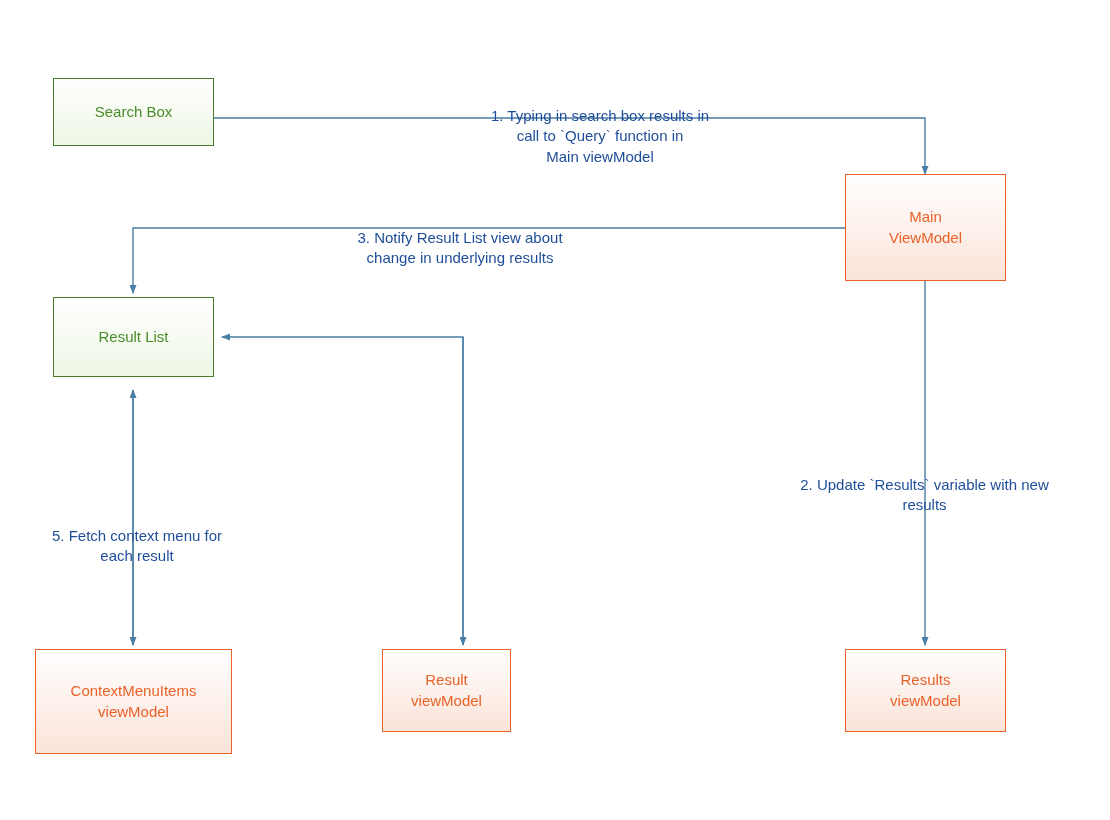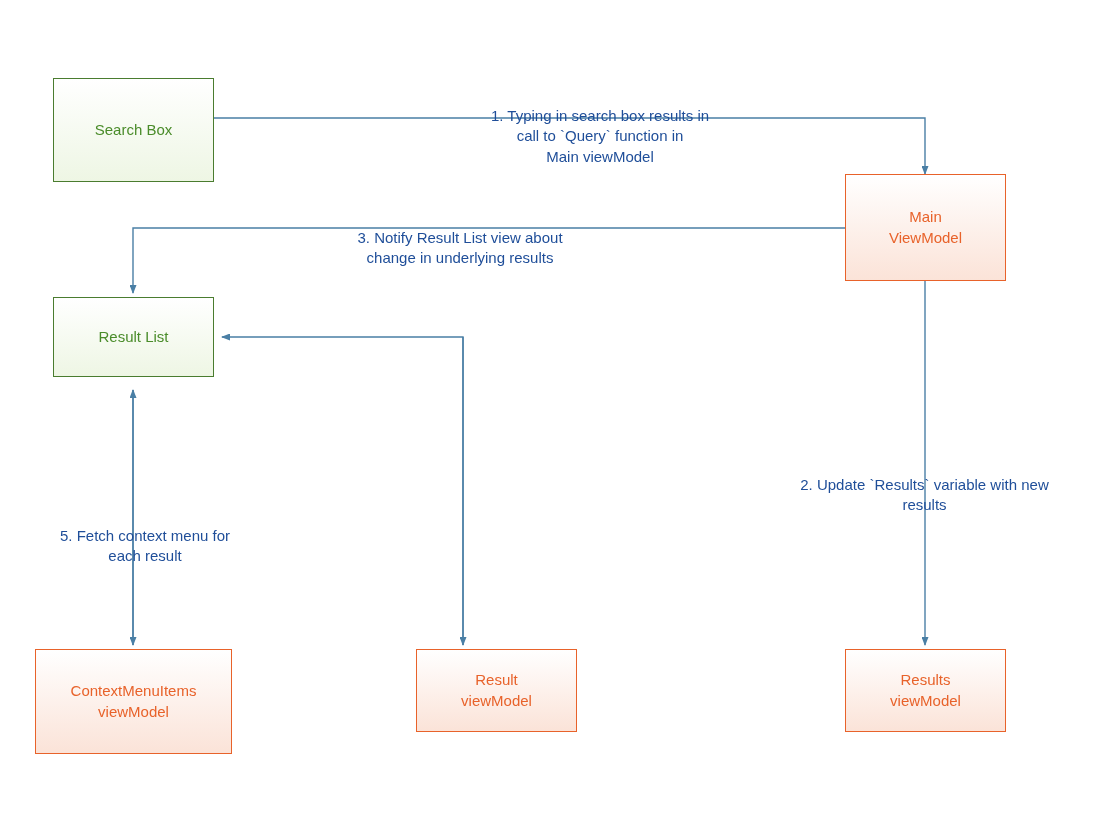--- a/index.html
+++ b/index.html
@@ -93,7 +93,7 @@
     </g>
   </svg>
 
-  <div class="node node-green" style="left:53px; top:78px; width:161px; height:104px;">Search Box</div>
+  <div class="node node-green" style="left:53px; top:78px; width:161px; height:68px;">Search Box</div>
 
   <div class="node node-green" style="left:53px; top:297px; width:161px; height:80px;">Result List</div>
 

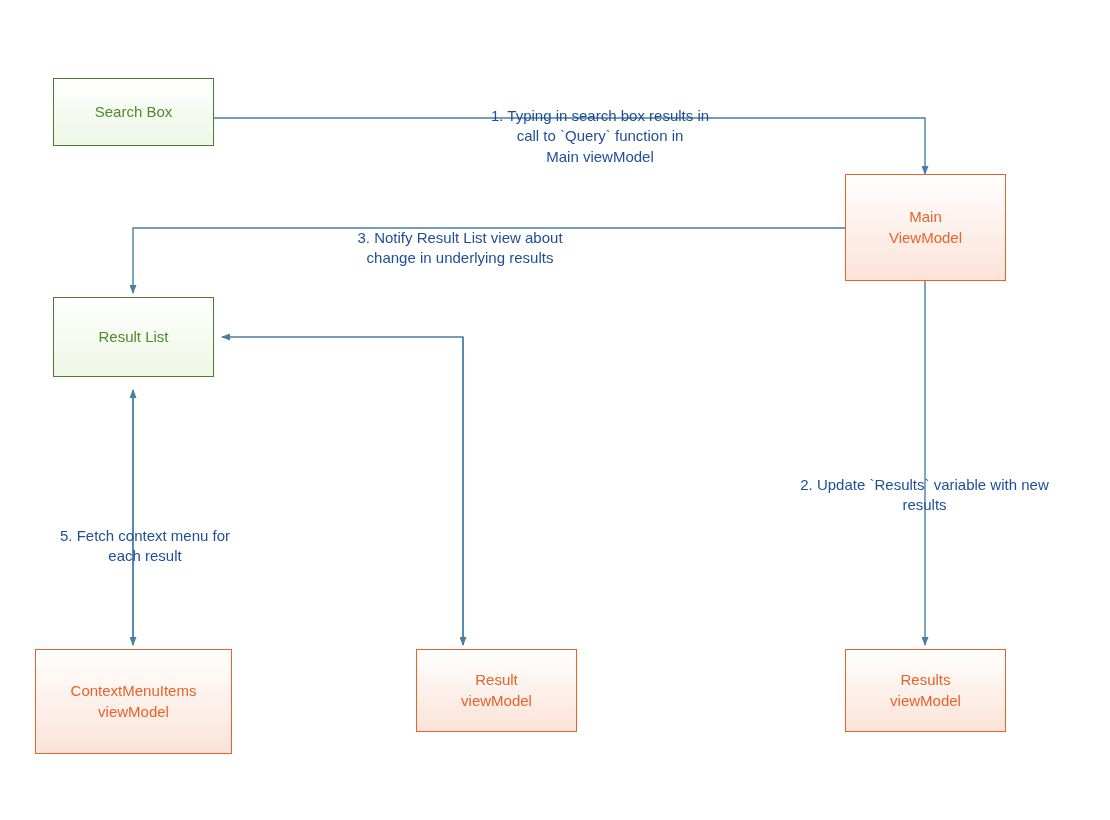--- a/index.html
+++ b/index.html
@@ -120,7 +120,7 @@
 change in underlying results</div>
 
 
-  <div class="edge-label" style="left:20px; top:490px; width:250px;">5. Fetch context menu for
+  <div class="edge-label" style="left:12px; top:490px; width:250px;">5. Fetch context menu for
 each result</div>
 
 </div>

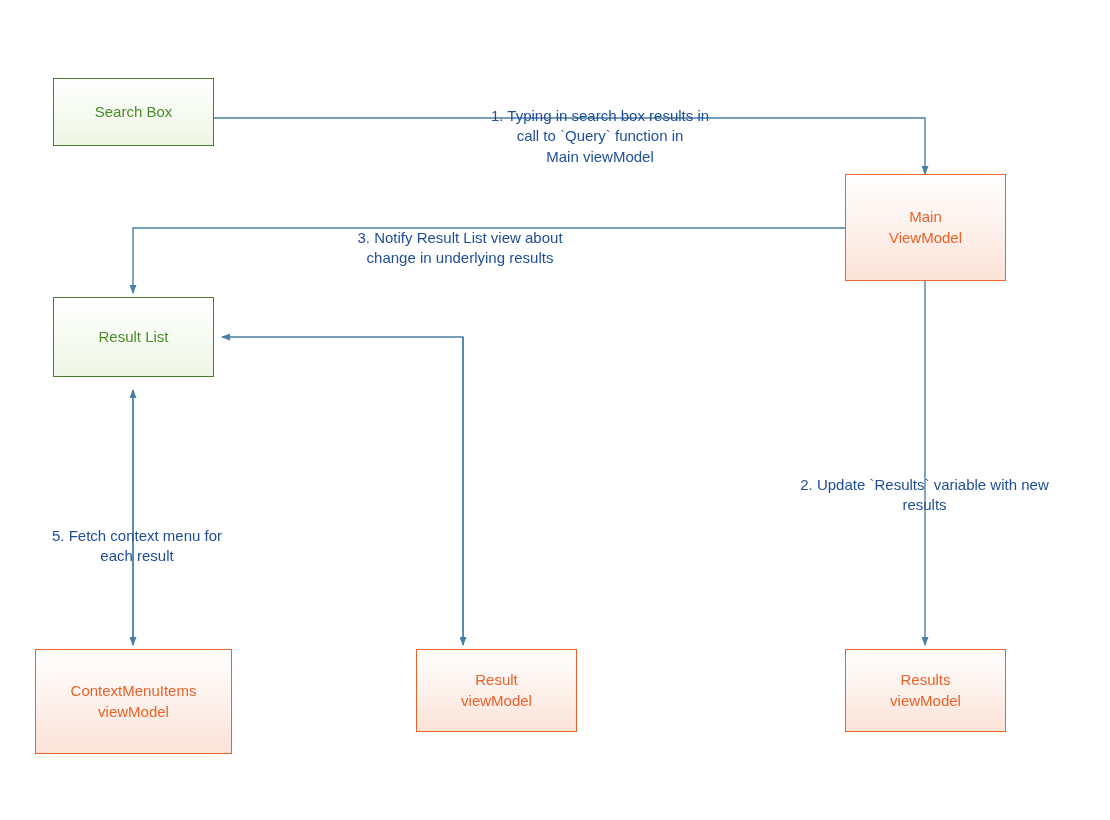--- a/index.html
+++ b/index.html
@@ -103,7 +103,7 @@
   <div class="node node-orange" style="left:35px; top:649px; width:197px; height:105px;">ContextMenuItems
 viewModel</div>
 
-  <div class="node node-orange" style="left:382px; top:649px; width:161px; height:83px;margin-left:34px;">Result
+  <div class="node node-orange" style="left:382px; top:649px; width:129px; height:83px;">Result
 viewModel</div>
 
   <div class="node node-orange" style="left:845px; top:649px; width:161px; height:83px;">Results

